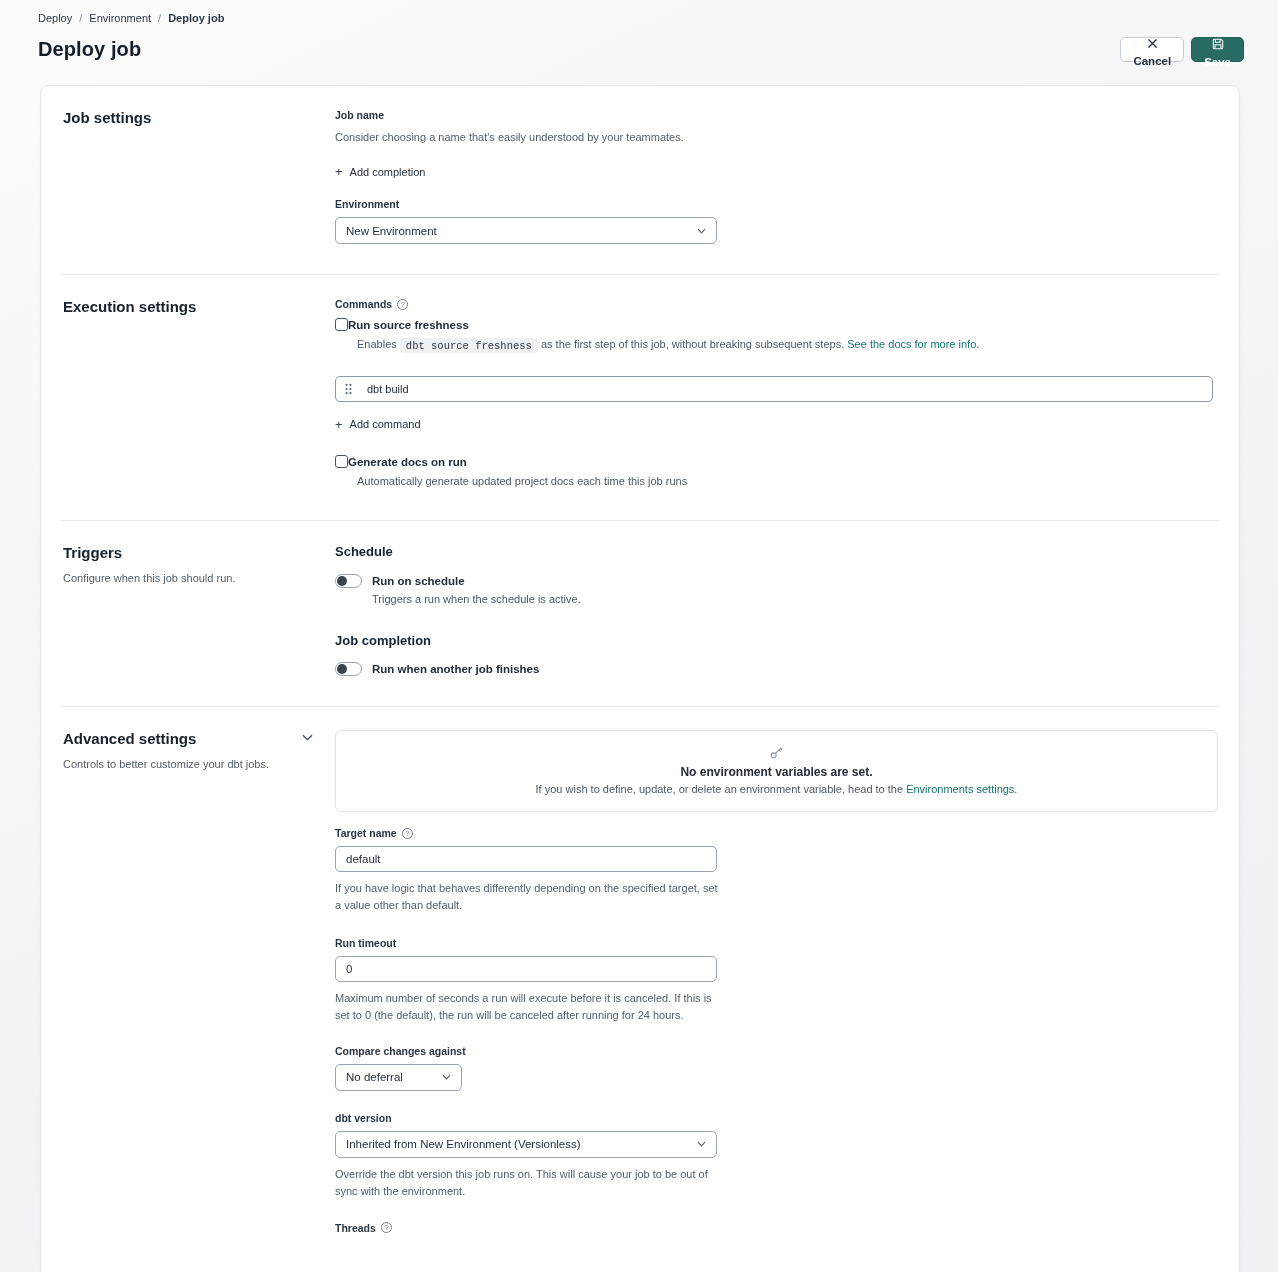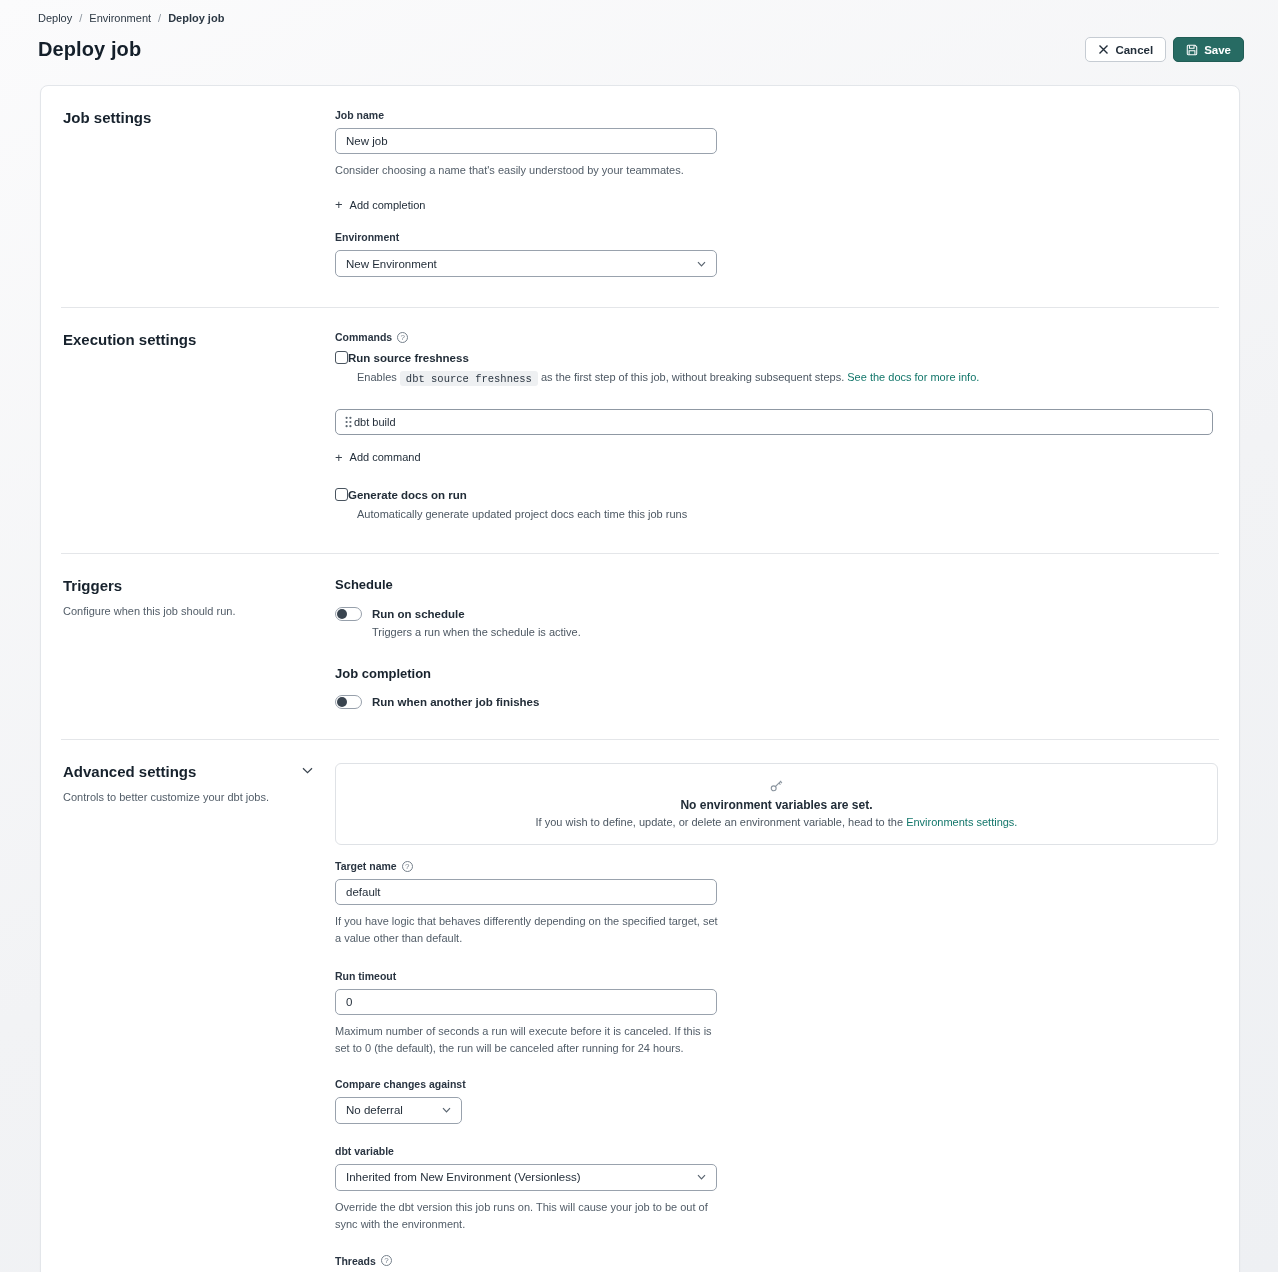--- a/index.html
+++ b/index.html
@@ -24,7 +24,7 @@
   .page-title { font-size:20px; font-weight:bold; color:#141f2a; letter-spacing:.1px; }
   .actions { display:flex; gap:7px; }
   .btn { display:inline-flex; align-items:center; gap:6px; height:25px; padding:0 12px;
-         border-radius:5px; font-size:11.5px; font-weight:600; cursor:pointer; }
+         border-radius:5px; font-size:11.5px; font-weight:600; cursor:pointer;flex-direction:column; }
   .btn-cancel { background:#fff; border:1px solid #c6ccd3; color:#222e3a; }
   .btn-save  { background:#276b63; border:1px solid #215d56; color:#fff; }
 

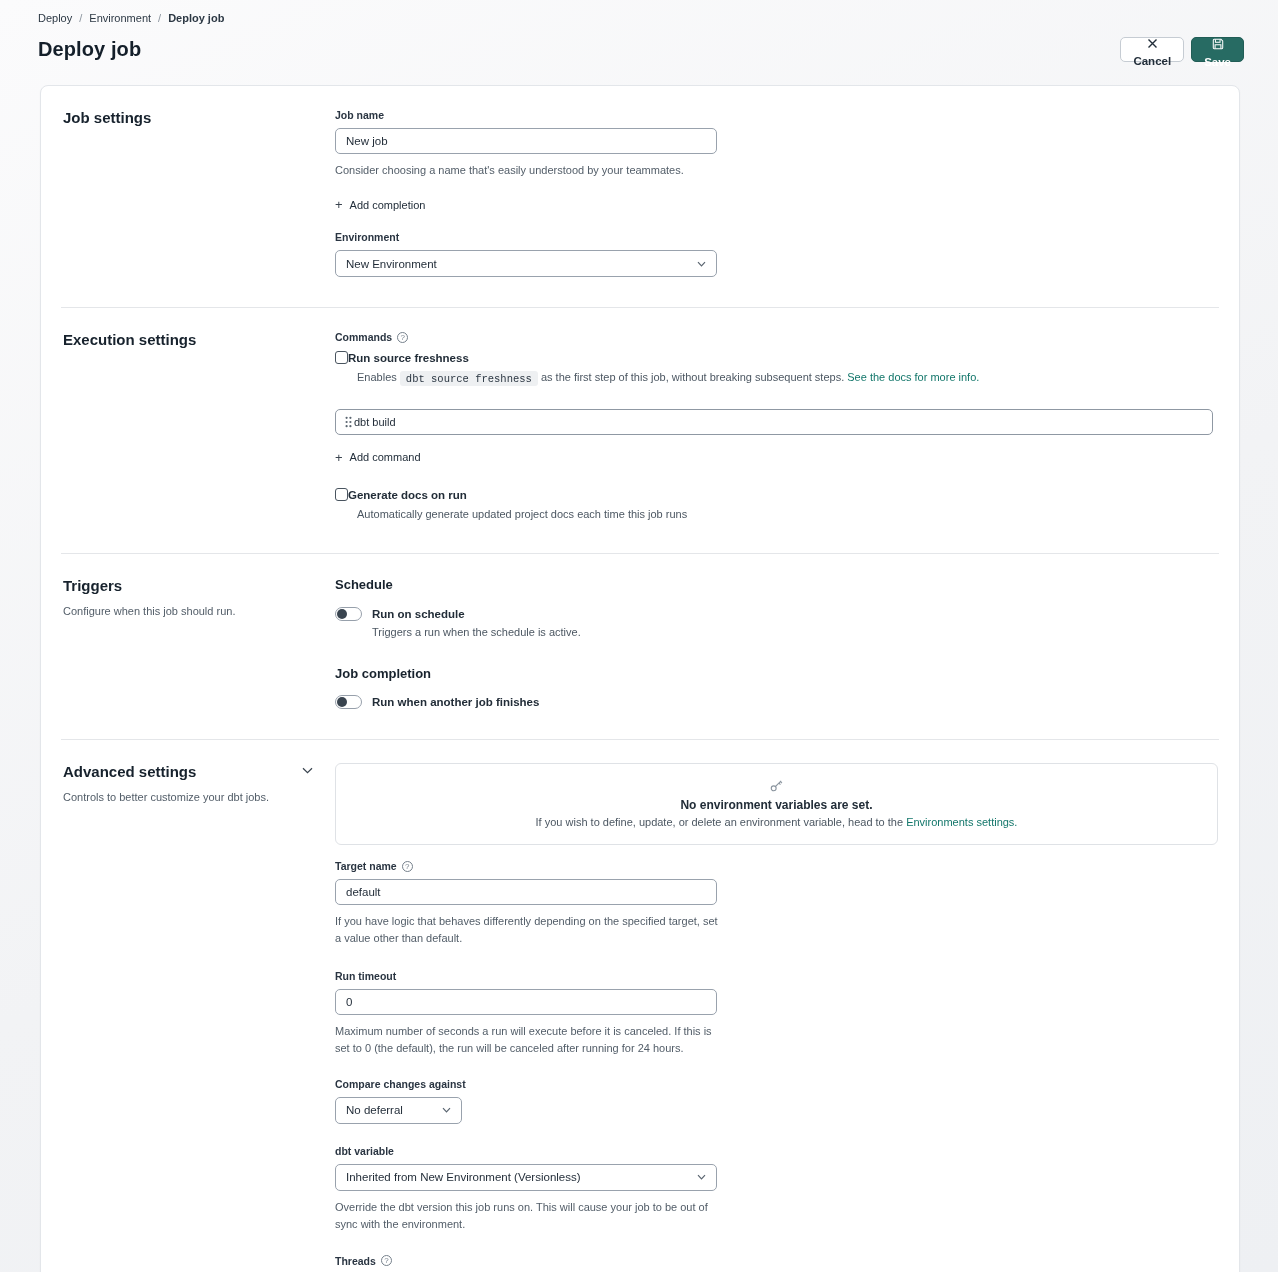--- a/index.html
+++ b/index.html
@@ -137,7 +137,6 @@
       <div>
         <div>
           <div class="field-label">Job name</div>
-          <input class="text-input" type="text" value="New job" style="">
           <div class="helper">Consider choosing a name that's easily understood by your teammates.</div>
         </div>
         <div class="group" style="margin-top:16px;">

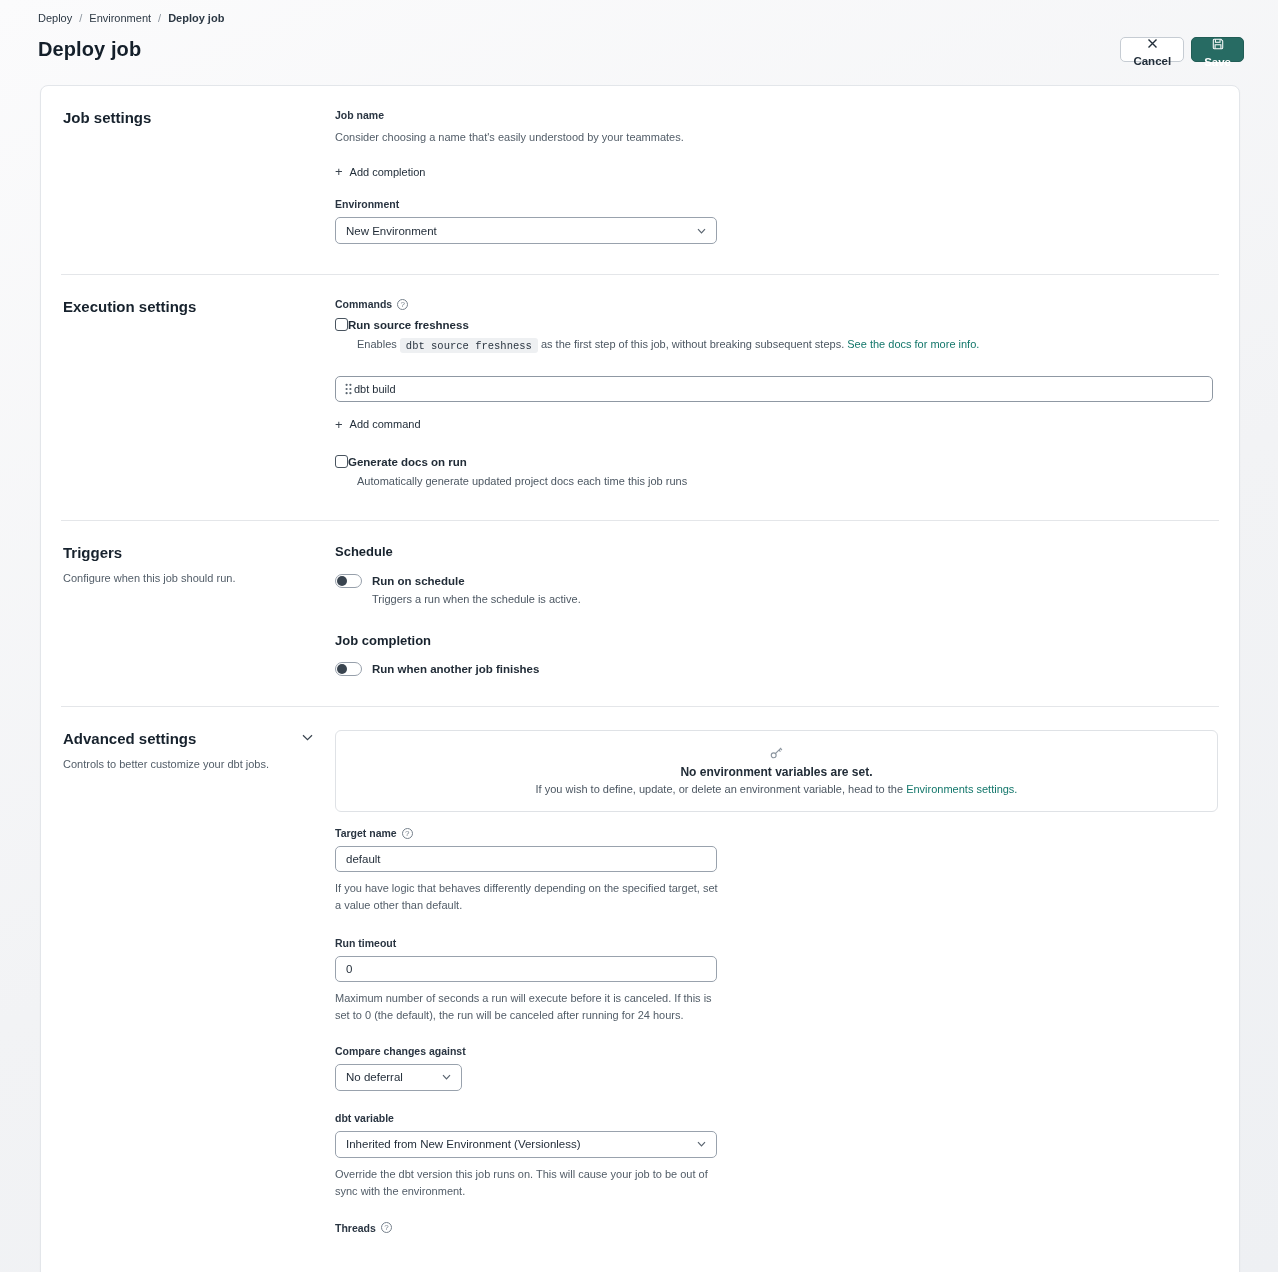--- a/index.html
+++ b/index.html
@@ -67,7 +67,7 @@
                background:#eef0f2; color:#2b3642; padding:1.5px 6px; border-radius:3px; }
 
   .command-row { width:878px; height:23px; border:1px solid #8f98a3; border-radius:5px;
-                 display:flex; align-items:center; gap:2px; padding:12px 9px; margin-top:22px;
+                 display:flex; align-items:center; gap:15px; padding:12px 9px; margin-top:22px;
                  background:#fff; }
   .command-text { font-size:11px; color:#1f2a36; }
   .drag-handle { cursor:grab; display:flex; }

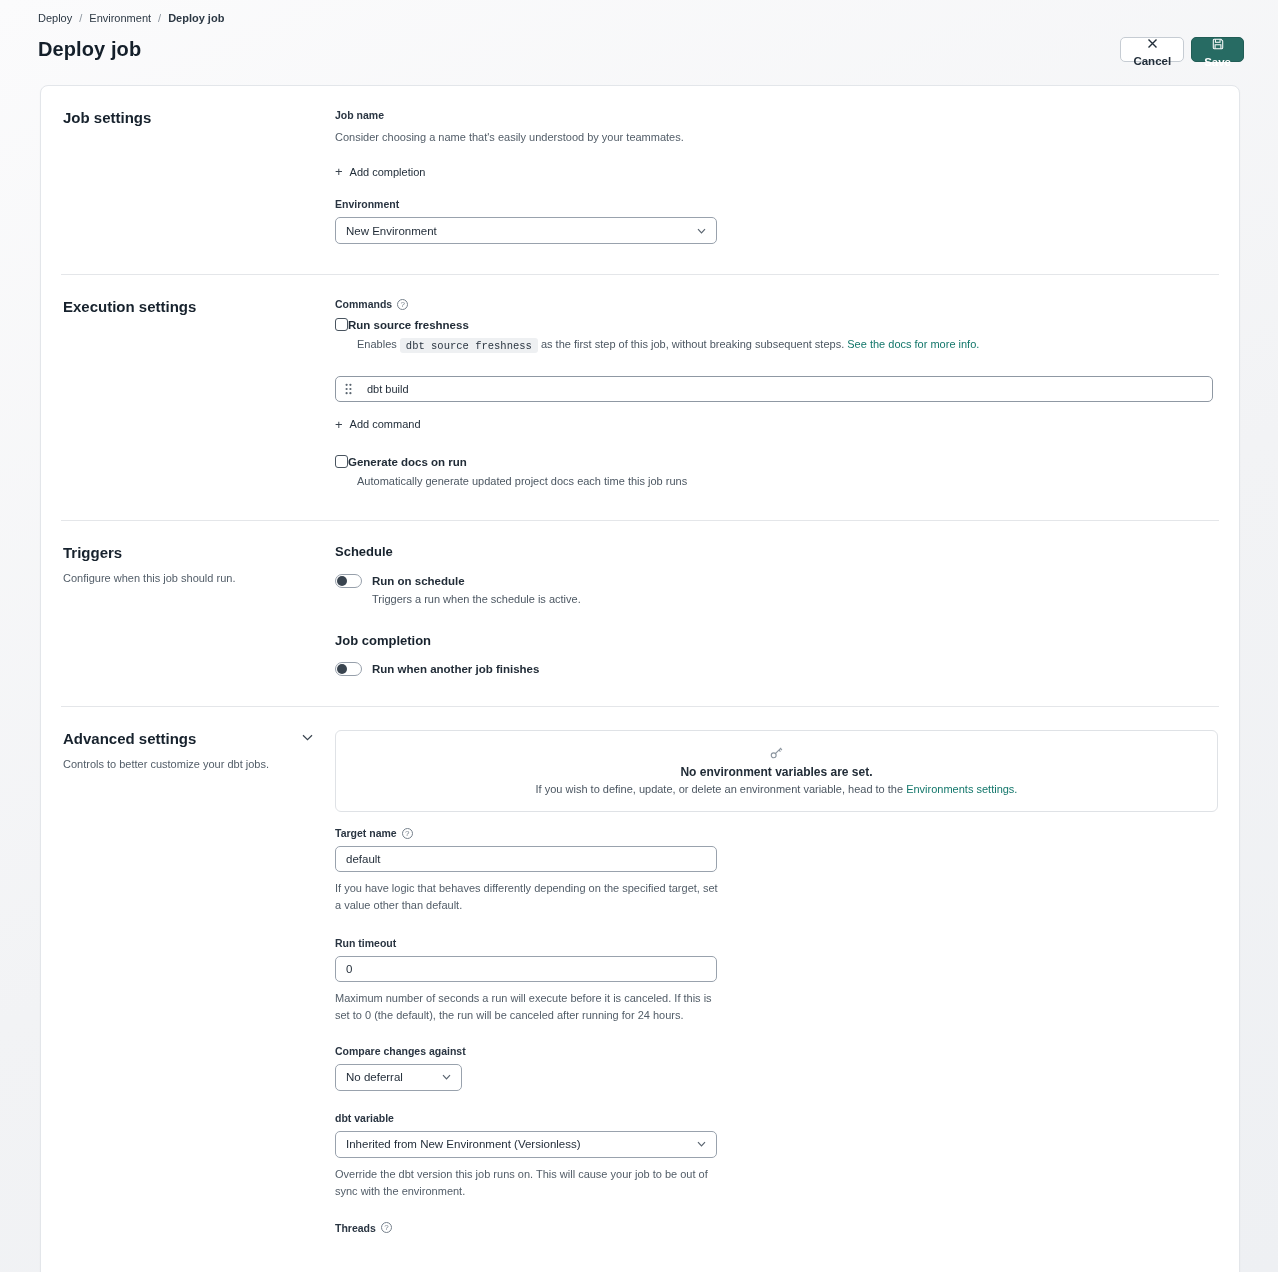--- a/index.html
+++ b/index.html
@@ -286,7 +286,7 @@
         </div>
 
         <div class="group" style="margin-top:21px;">
-          <div class="field-label">dbt variable</div>
+          <div class="field-label">dbt version</div>
           <div class="fake-select">
             <span>Inherited from New Environment (Versionless)</span>
             <span>

